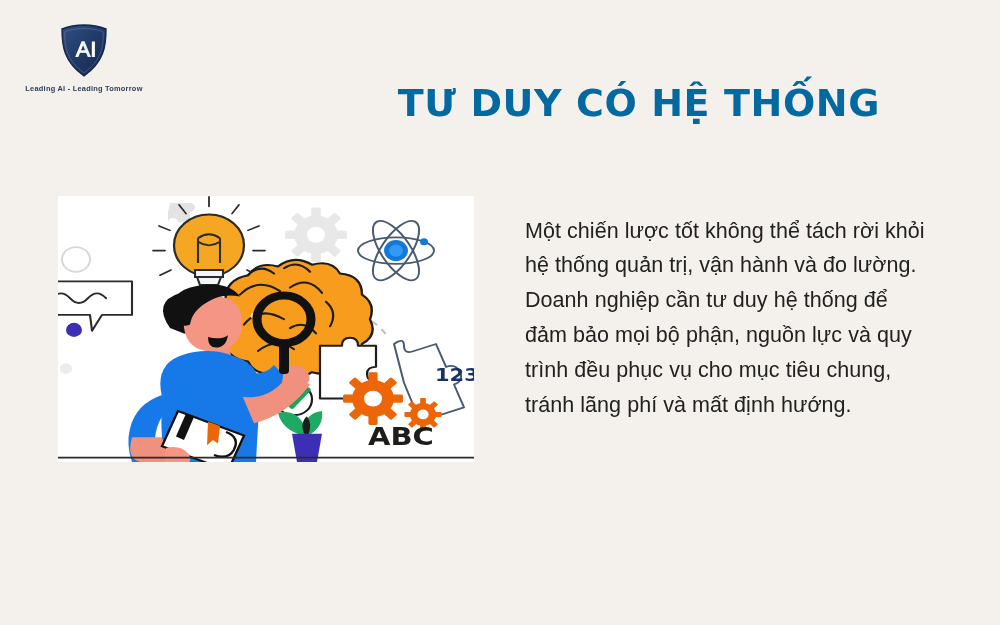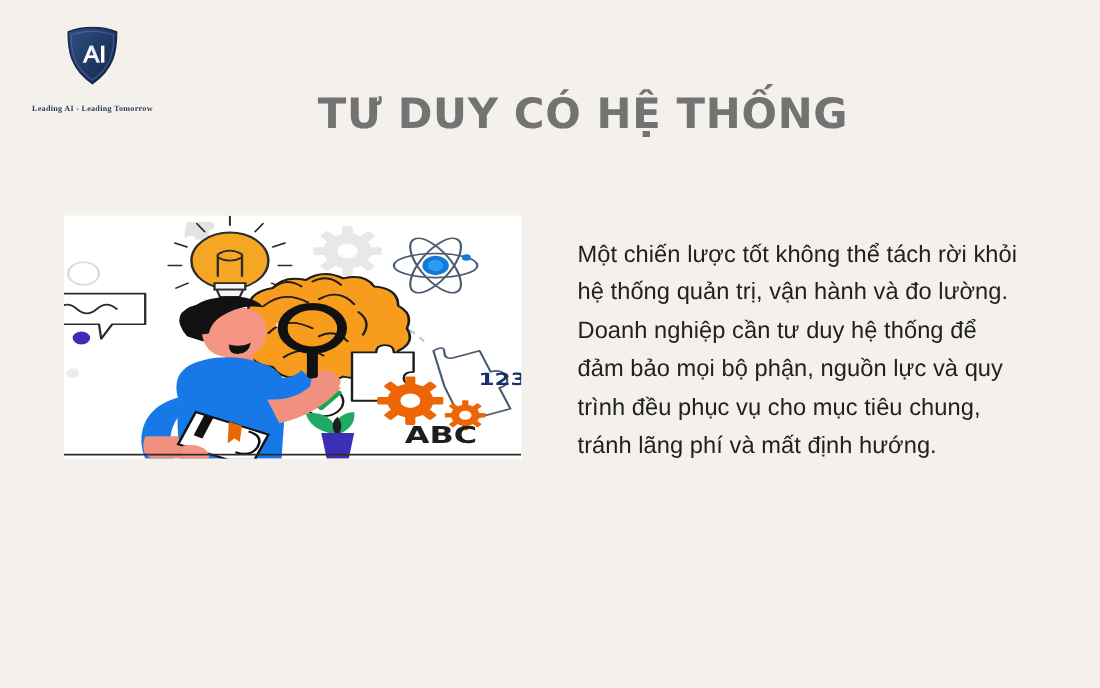--- a/index.html
+++ b/index.html
@@ -40,14 +40,13 @@
     font-family: "DejaVu Sans", sans-serif;
   }
   .tagline {
-    margin-top: 17px;
+    margin-top: 7px;
     font-size: 7.4px;
     font-weight: bold;
     letter-spacing: 0.25px;
     color: #2f3c55;
     line-height: 1;
     white-space: nowrap;
-    font-family: Liberation Serif, serif;
   }
 
   

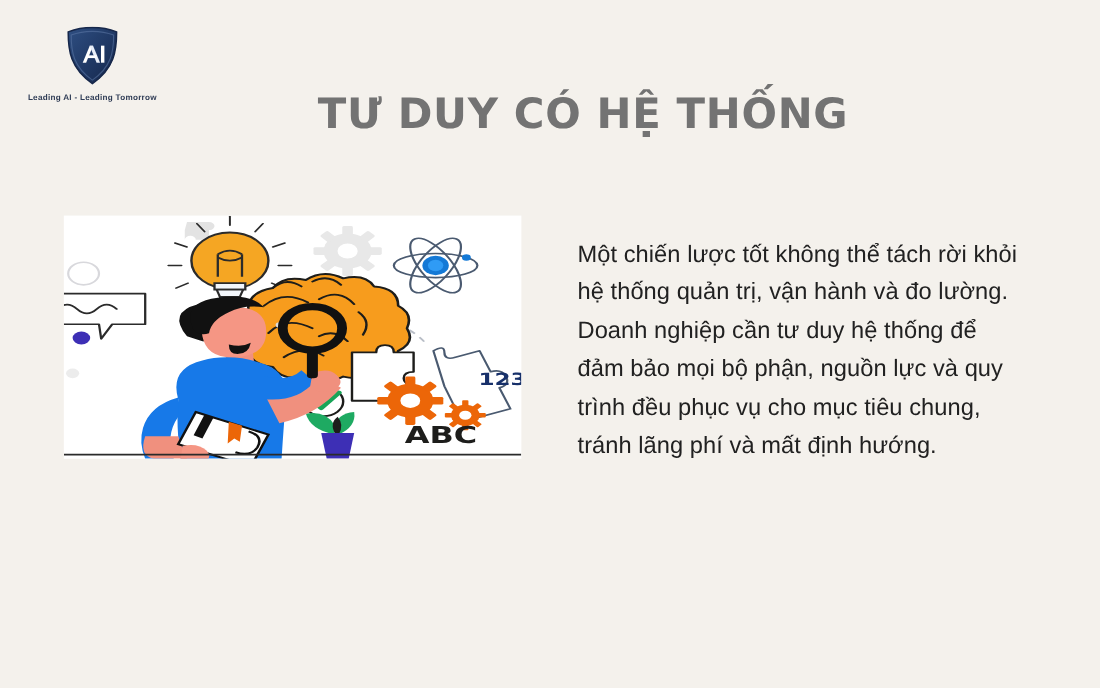--- a/index.html
+++ b/index.html
@@ -54,11 +54,11 @@
     position: absolute;
     left: 180px; top: 57px;
     width: 700px;
-    text-align: center;
+    text-align: right;
     font-size: 38px;
     font-weight: bold;
     letter-spacing: 0.6px;
-    color: #737373;
+    color: #0369a1;
     line-height: 1.15;
     font-family: "DejaVu Sans", sans-serif;
   }

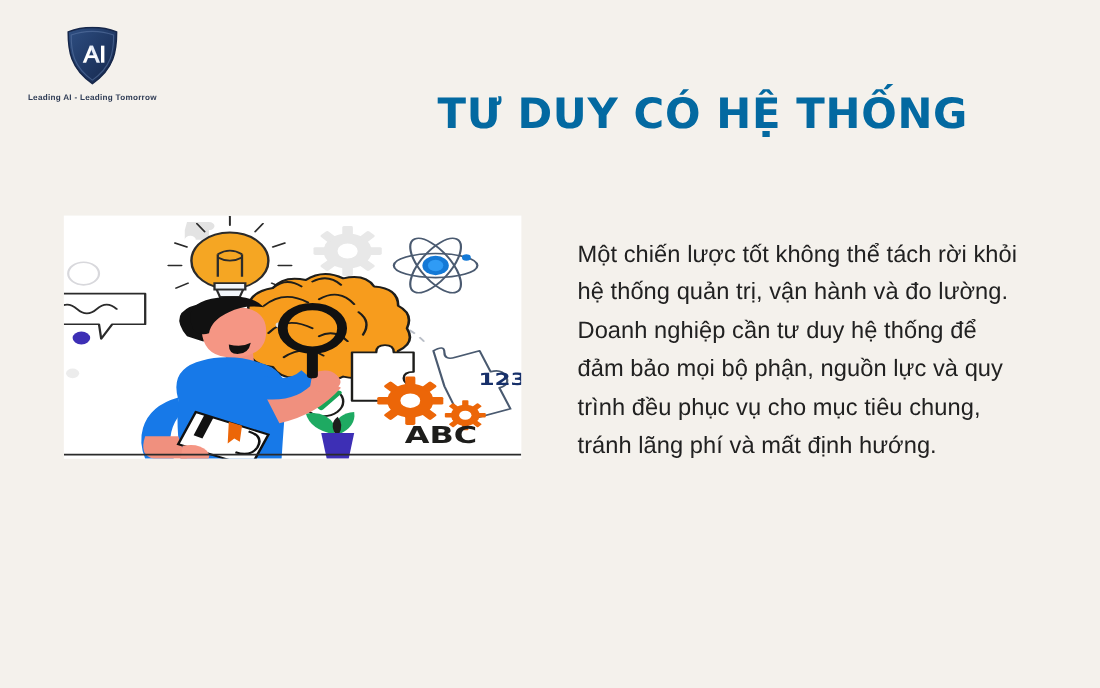--- a/index.html
+++ b/index.html
@@ -67,7 +67,7 @@
   .illustration {
     position: absolute;
     left: 58px; top: 196px;
-    width: 416px; height: 221px;
+    width: 416px; height: 266px;
     background: #ffffff;
     overflow: hidden;
   }

